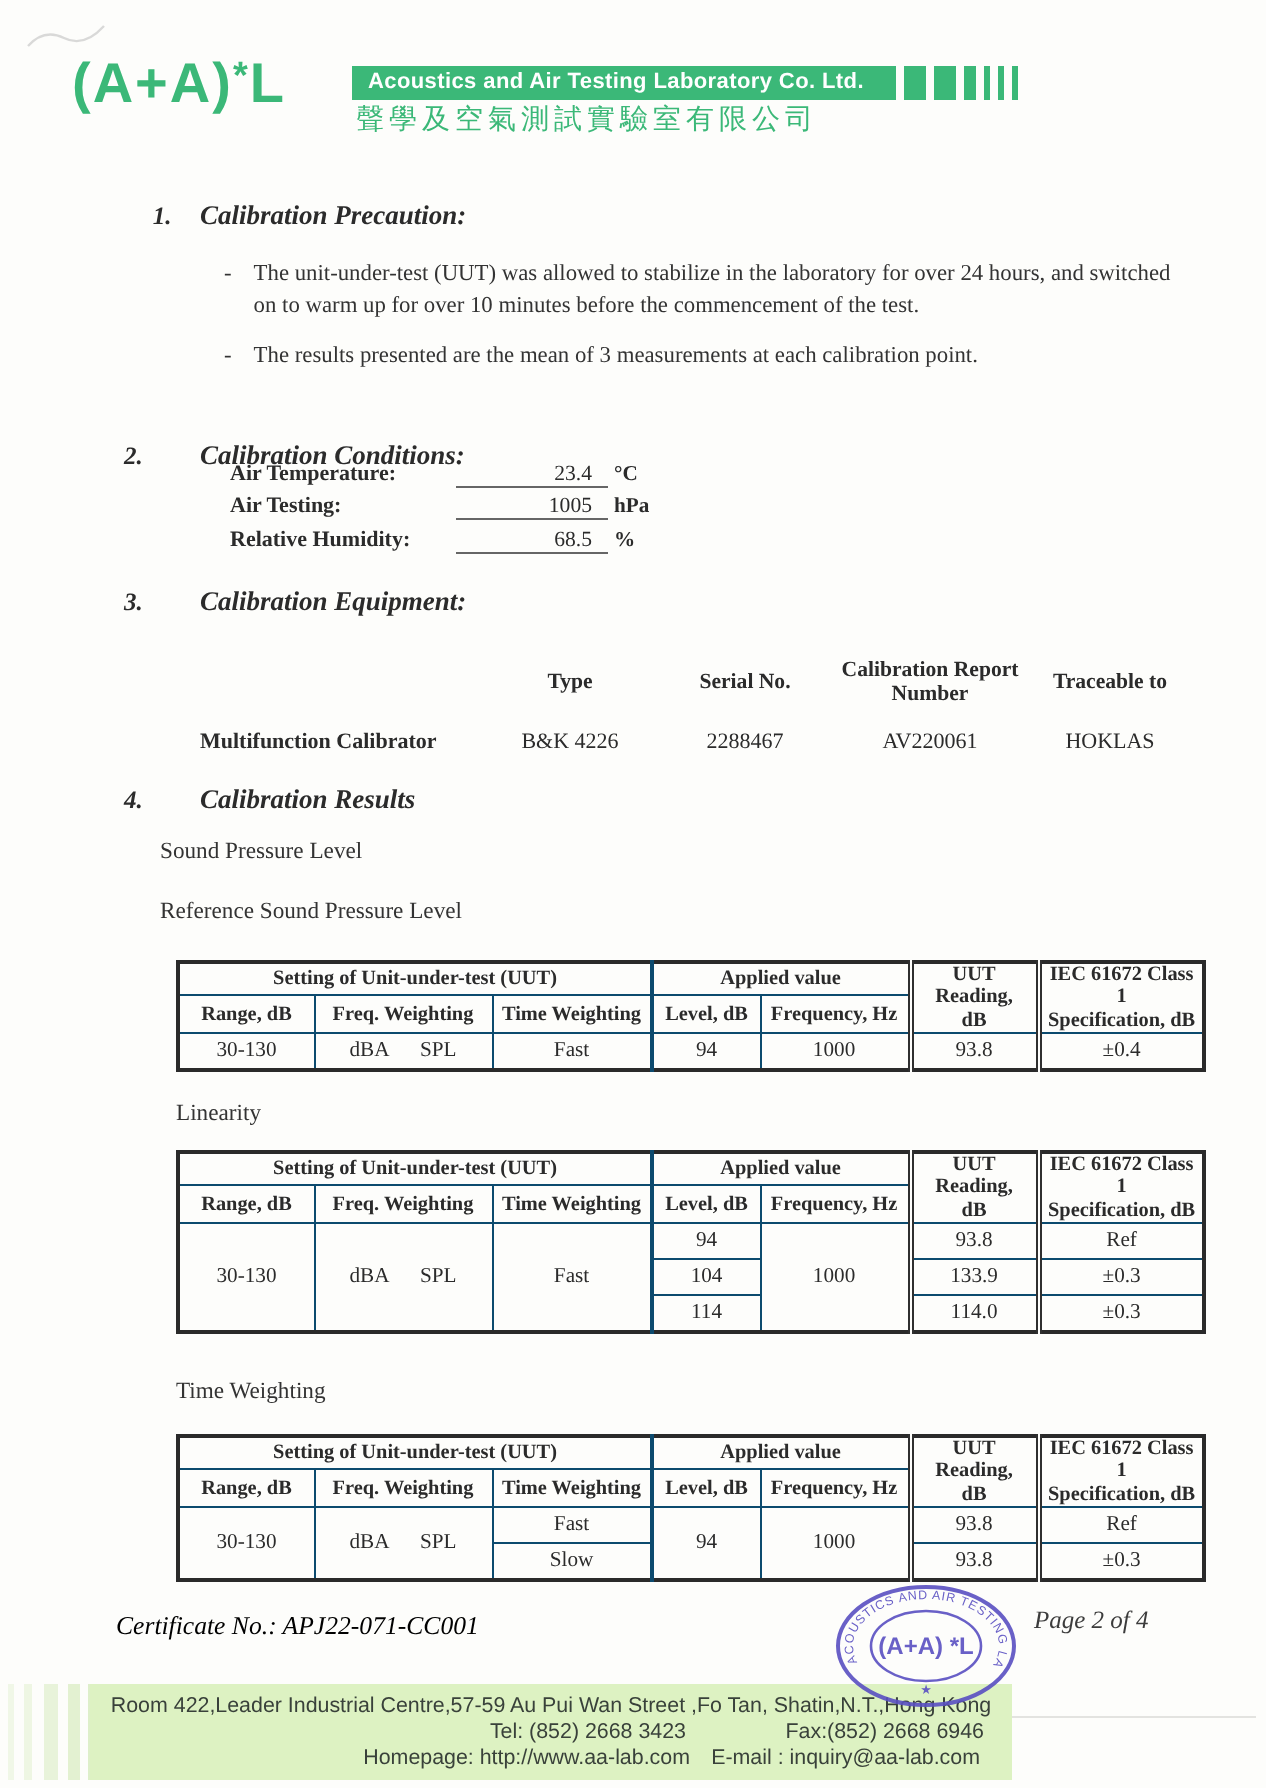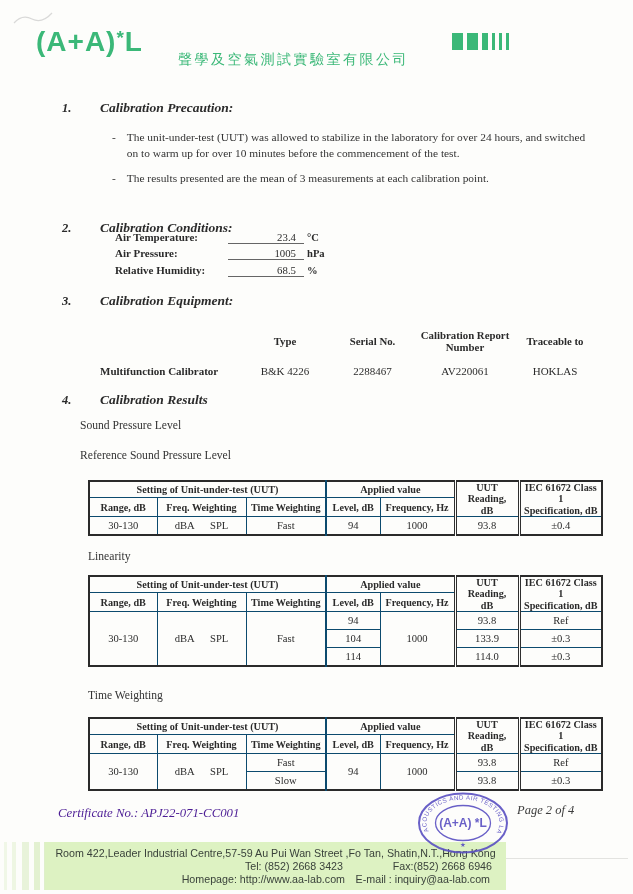--- a/index.html
+++ b/index.html
@@ -105,6 +105,7 @@
     <path d="M4 15 Q12 6 22 11 T42 5" stroke="#bcbcbc" fill="none" stroke-width="1.2" opacity="0.55"></path>
   </svg>
   <div class="logo"><span>(A+A)</span><sup>*</sup><span>L</span></div>
+  <div class="band-en">Acoustics and Air Testing Laboratory Co. Ltd.</div>
   <div class="bars">
     <div class="b1"></div>
       <div class="b2"></div>

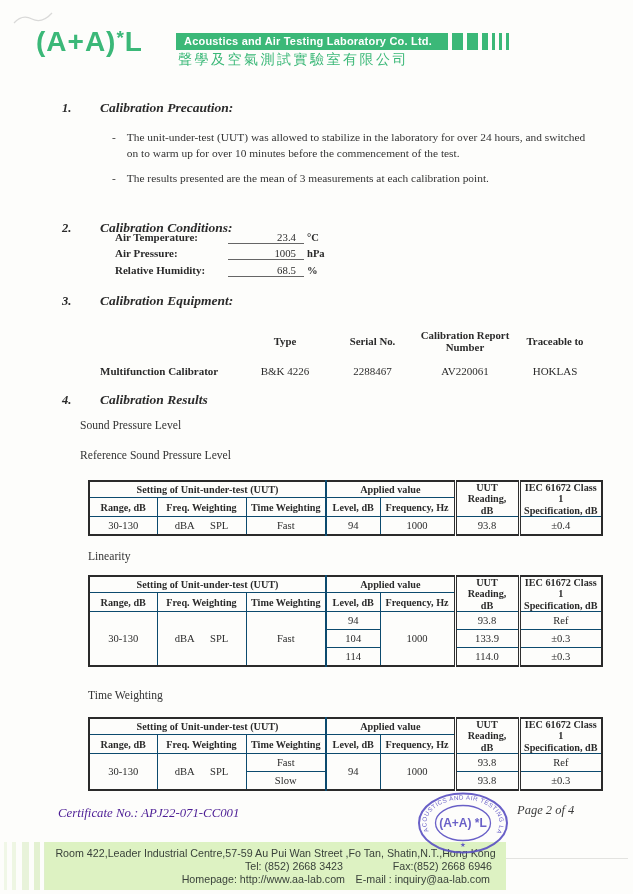--- a/index.html
+++ b/index.html
@@ -34,7 +34,7 @@
   
   .sec { position:absolute; left:62px; font-style:italic; font-weight:bold; font-size:13.5px; white-space:nowrap; }
   .sec .num { display:inline-block; width:38px; font-size:12.5px; }
-  .s1 { top:100px; } .s2 { top:220px; } .s3 { top:293px; } .s4 { top:392px; }
+  .s1 { top:100px;text-align:center; } .s2 { top:220px; } .s3 { top:293px; } .s4 { top:392px; }
   
   .bullet { position:absolute; left:112px; width:482px; display:flex; gap:11px;
             font-size:11.4px; line-height:1.36; color:#333; }

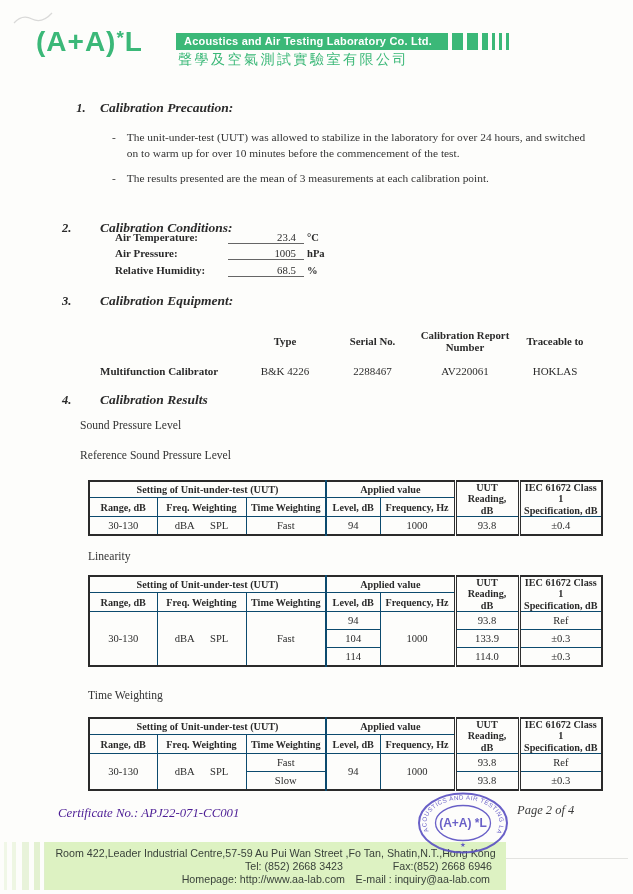--- a/index.html
+++ b/index.html
@@ -136,7 +136,7 @@
       <span class="cond-label">Air Temperature:</span><span class="cond-line">23.4</span><span class="cond-unit">°C</span>
     </div>
     <div class="cond-row">
-      <span class="cond-label">Air Pressure:</span><span class="cond-line">1005</span><span class="cond-unit">hPa</span>
+      <span class="cond-label">Air Testing:</span><span class="cond-line">1005</span><span class="cond-unit">hPa</span>
     </div>
     <div class="cond-row">
       <span class="cond-label">Relative Humidity:</span><span class="cond-line">68.5</span><span class="cond-unit">%</span>

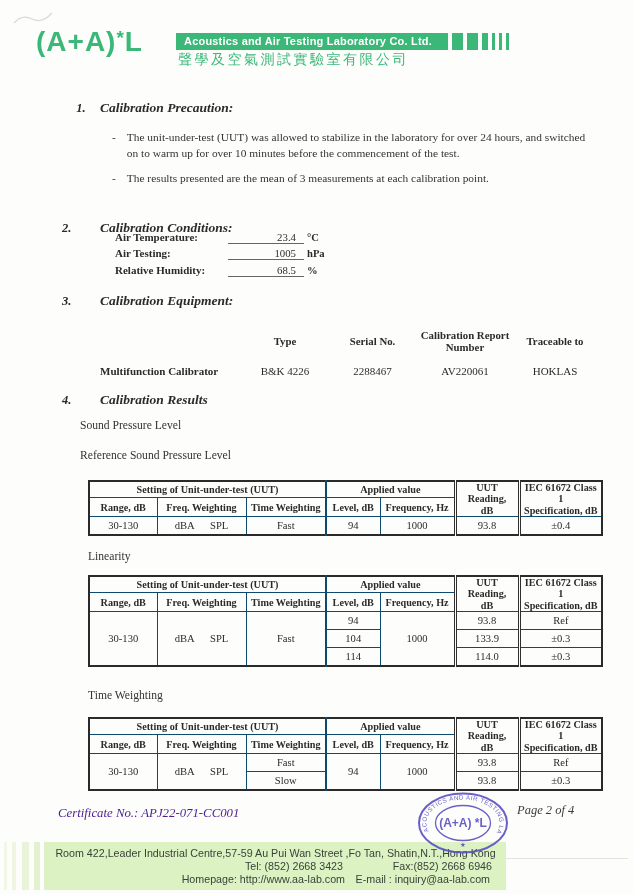--- a/index.html
+++ b/index.html
@@ -74,7 +74,7 @@
   .tbl1 { top:480px; } .tbl2 { top:575px; } .tbl3 { top:717px; }
   
   .cert { position:absolute; left:58px; top:806px; font-style:italic;
-          font-size:12.8px; color:#4c1d95; }
+          font-size:12.8px; color:#000000; }
   .pageno { position:absolute; left:517px; top:803px; font-style:italic;
             font-size:12.5px; color:#3c3c3c; }
   .stamp { position:absolute; left:416px; top:792px; z-index:3; opacity:0.9; }

